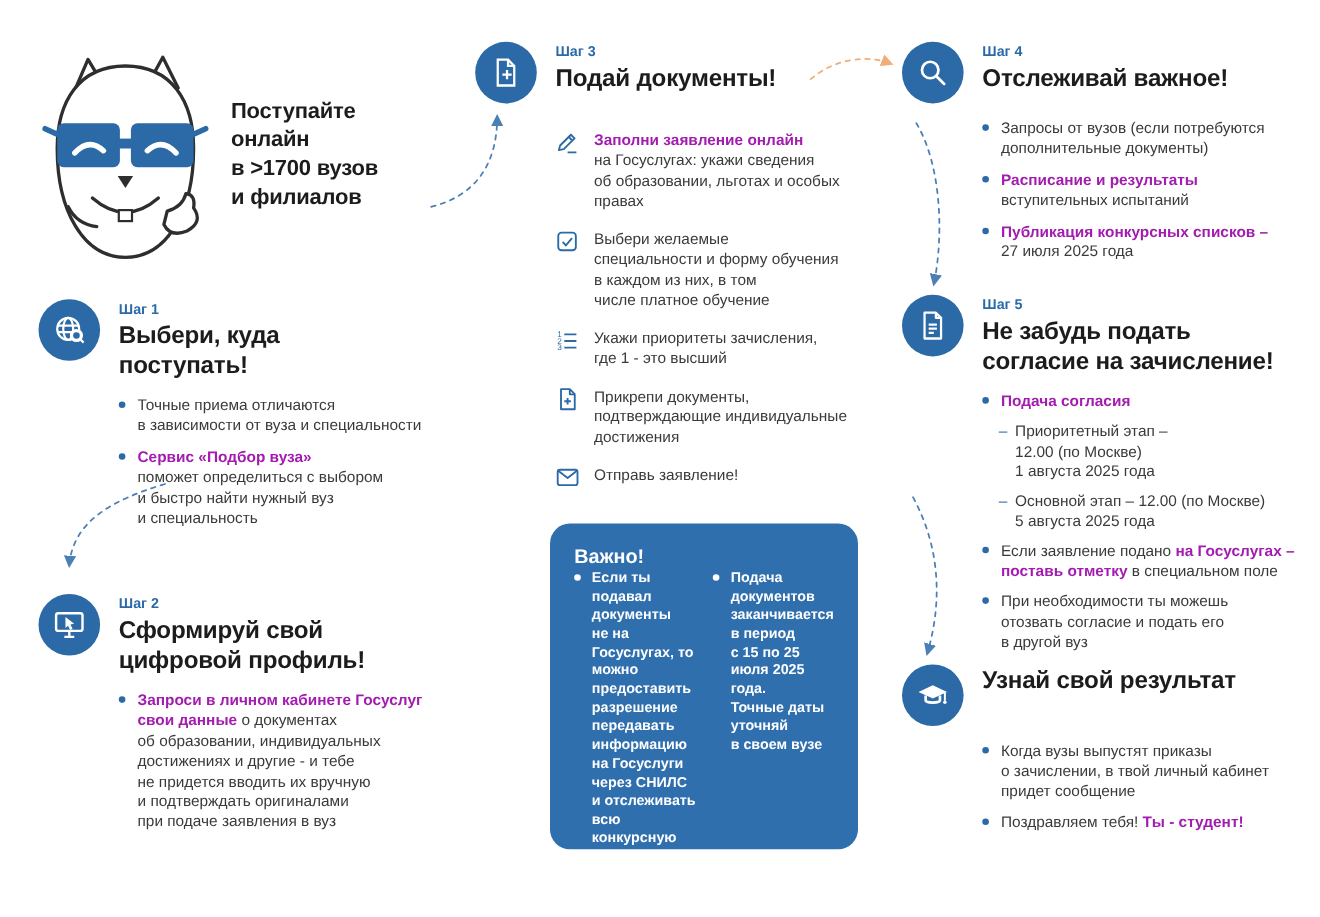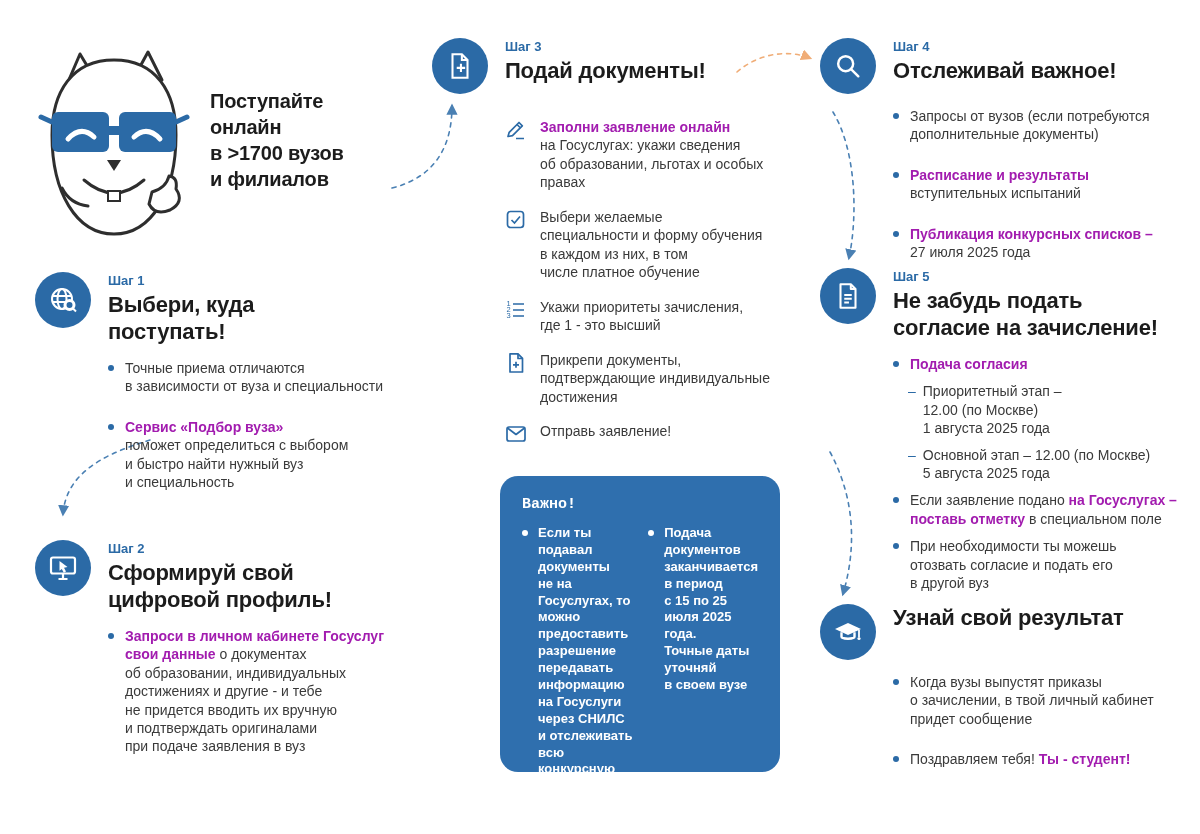--- a/index.html
+++ b/index.html
@@ -29,7 +29,7 @@
     font-weight:700; font-size:22px; line-height:1.22; color:var(--head);
     white-space:pre-line; letter-spacing:-0.2px;
   }
-  .bullets { margin-top:13px; margin-left:73px; display:flex; flex-direction:column; gap:22px; }
+  .bullets { margin-top:13px; margin-left:73px; display:flex; flex-direction:column; gap:10px; }
   .bullets.tight { gap:9px; }
   .bullet { display:flex; gap:11px; }
   .dot { width:6px; height:6px; border-radius:50%; background:var(--accent); margin-top:6px; flex:0 0 6px; }

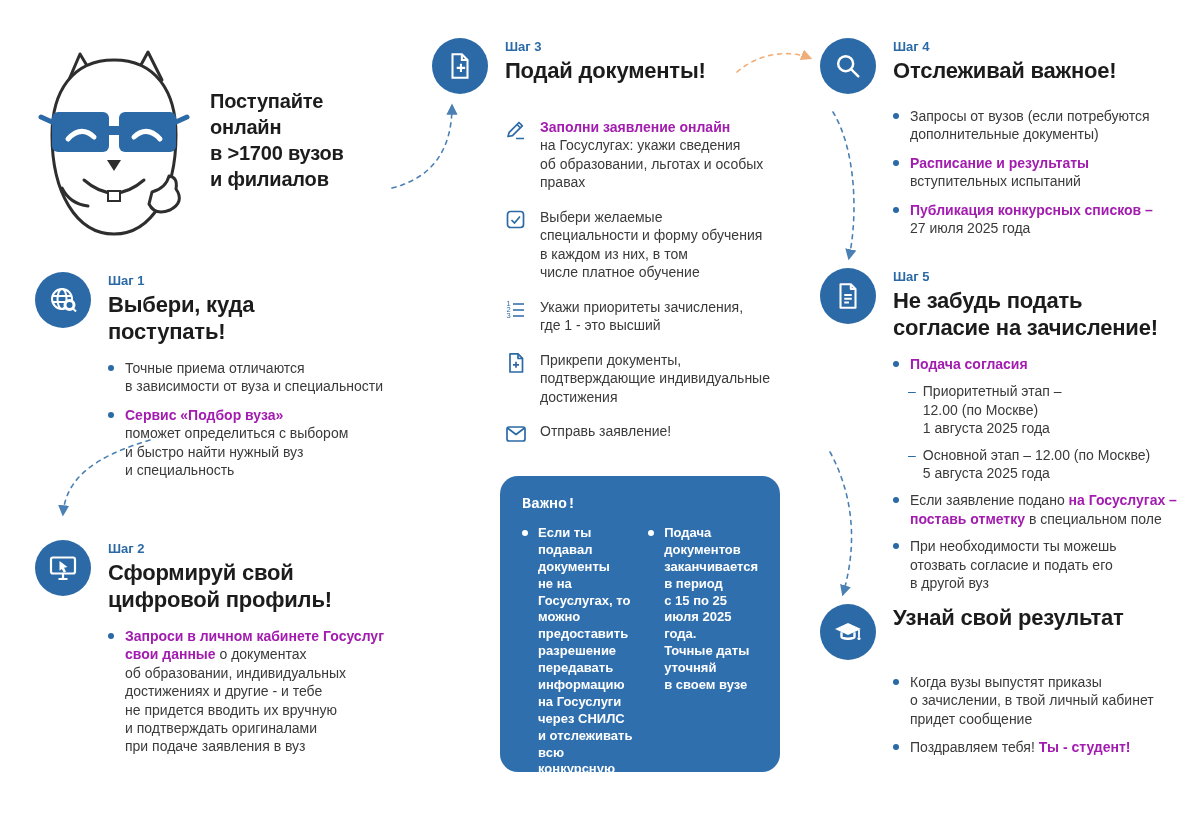--- a/index.html
+++ b/index.html
@@ -46,7 +46,7 @@
     position:absolute; left:500px; top:476px; width:280px; height:296px;
     background:var(--box); border-radius:18px; padding:20px 22px; color:#ffffff; overflow:hidden;
   }
-  .imp-title { font-size:15px; font-weight:700; margin-bottom:12px;font-family:Liberation Mono, monospace; }
+  .imp-title { font-size:18px; font-weight:700; margin-bottom:0; }
   .ibullets { display:flex; gap:12px; }
   .ibullet { display:flex; gap:10px; }
   .idot { width:6px; height:6px; border-radius:50%; background:#ffffff; margin-top:5px; flex:0 0 6px; }

